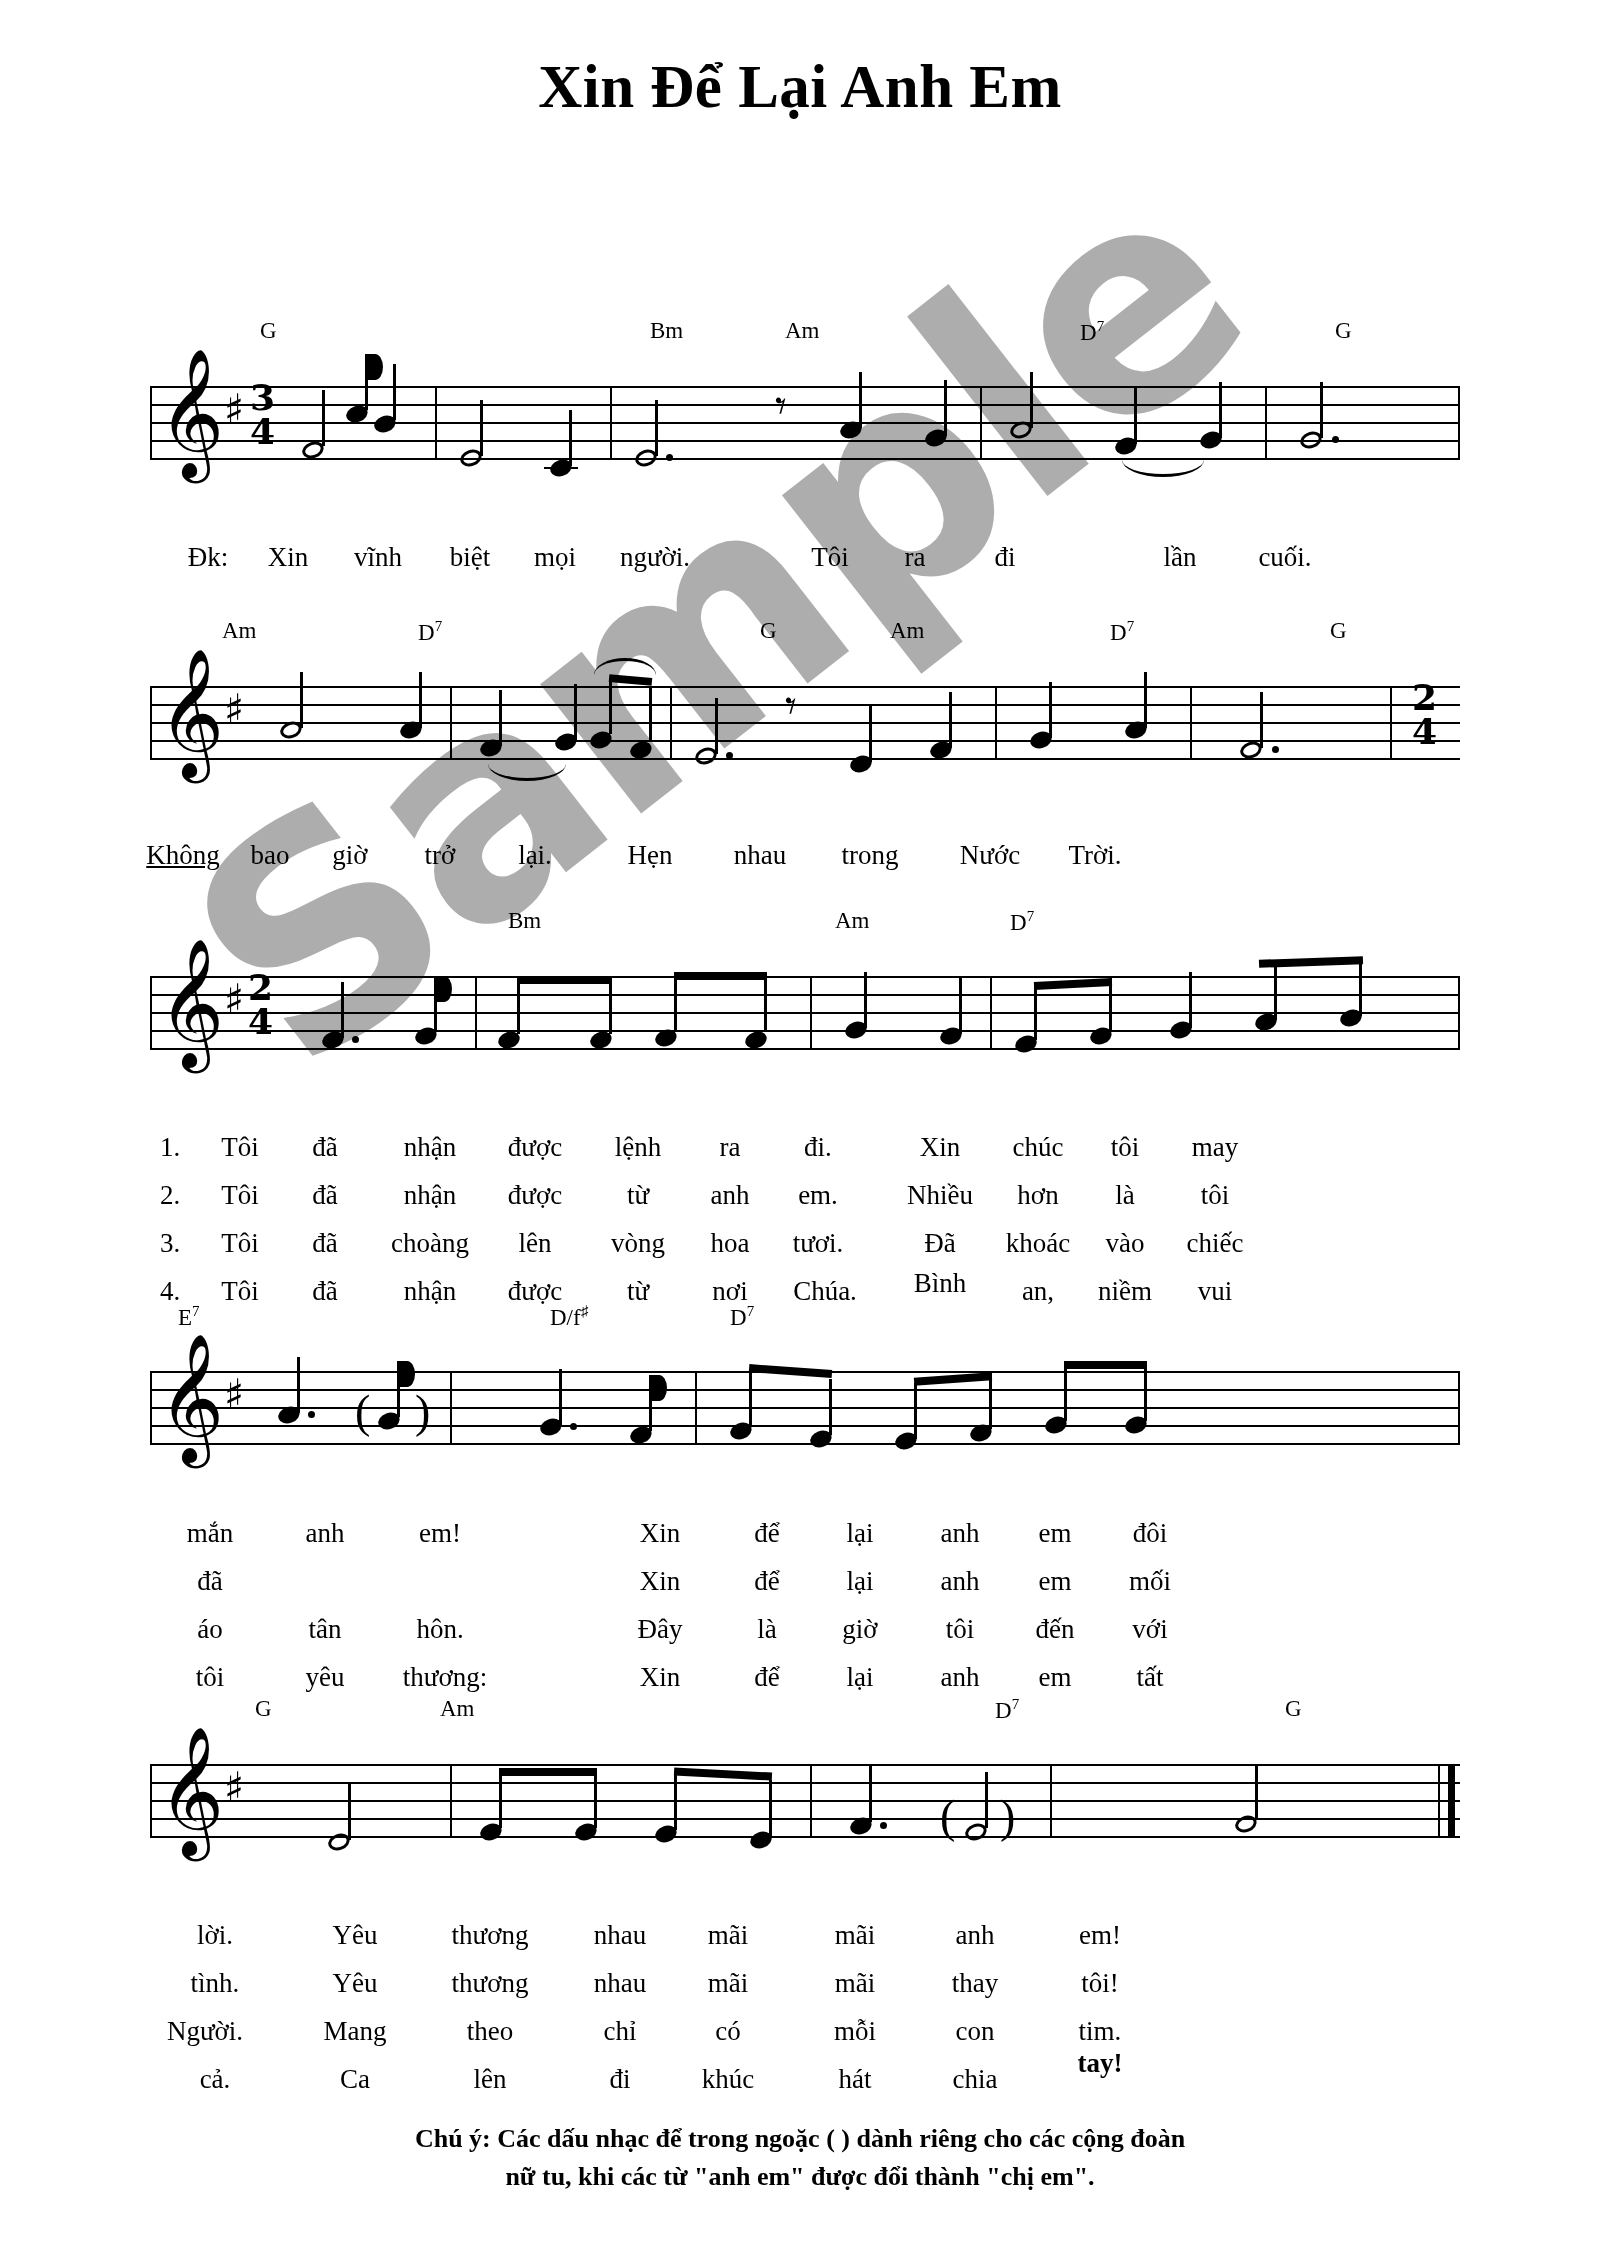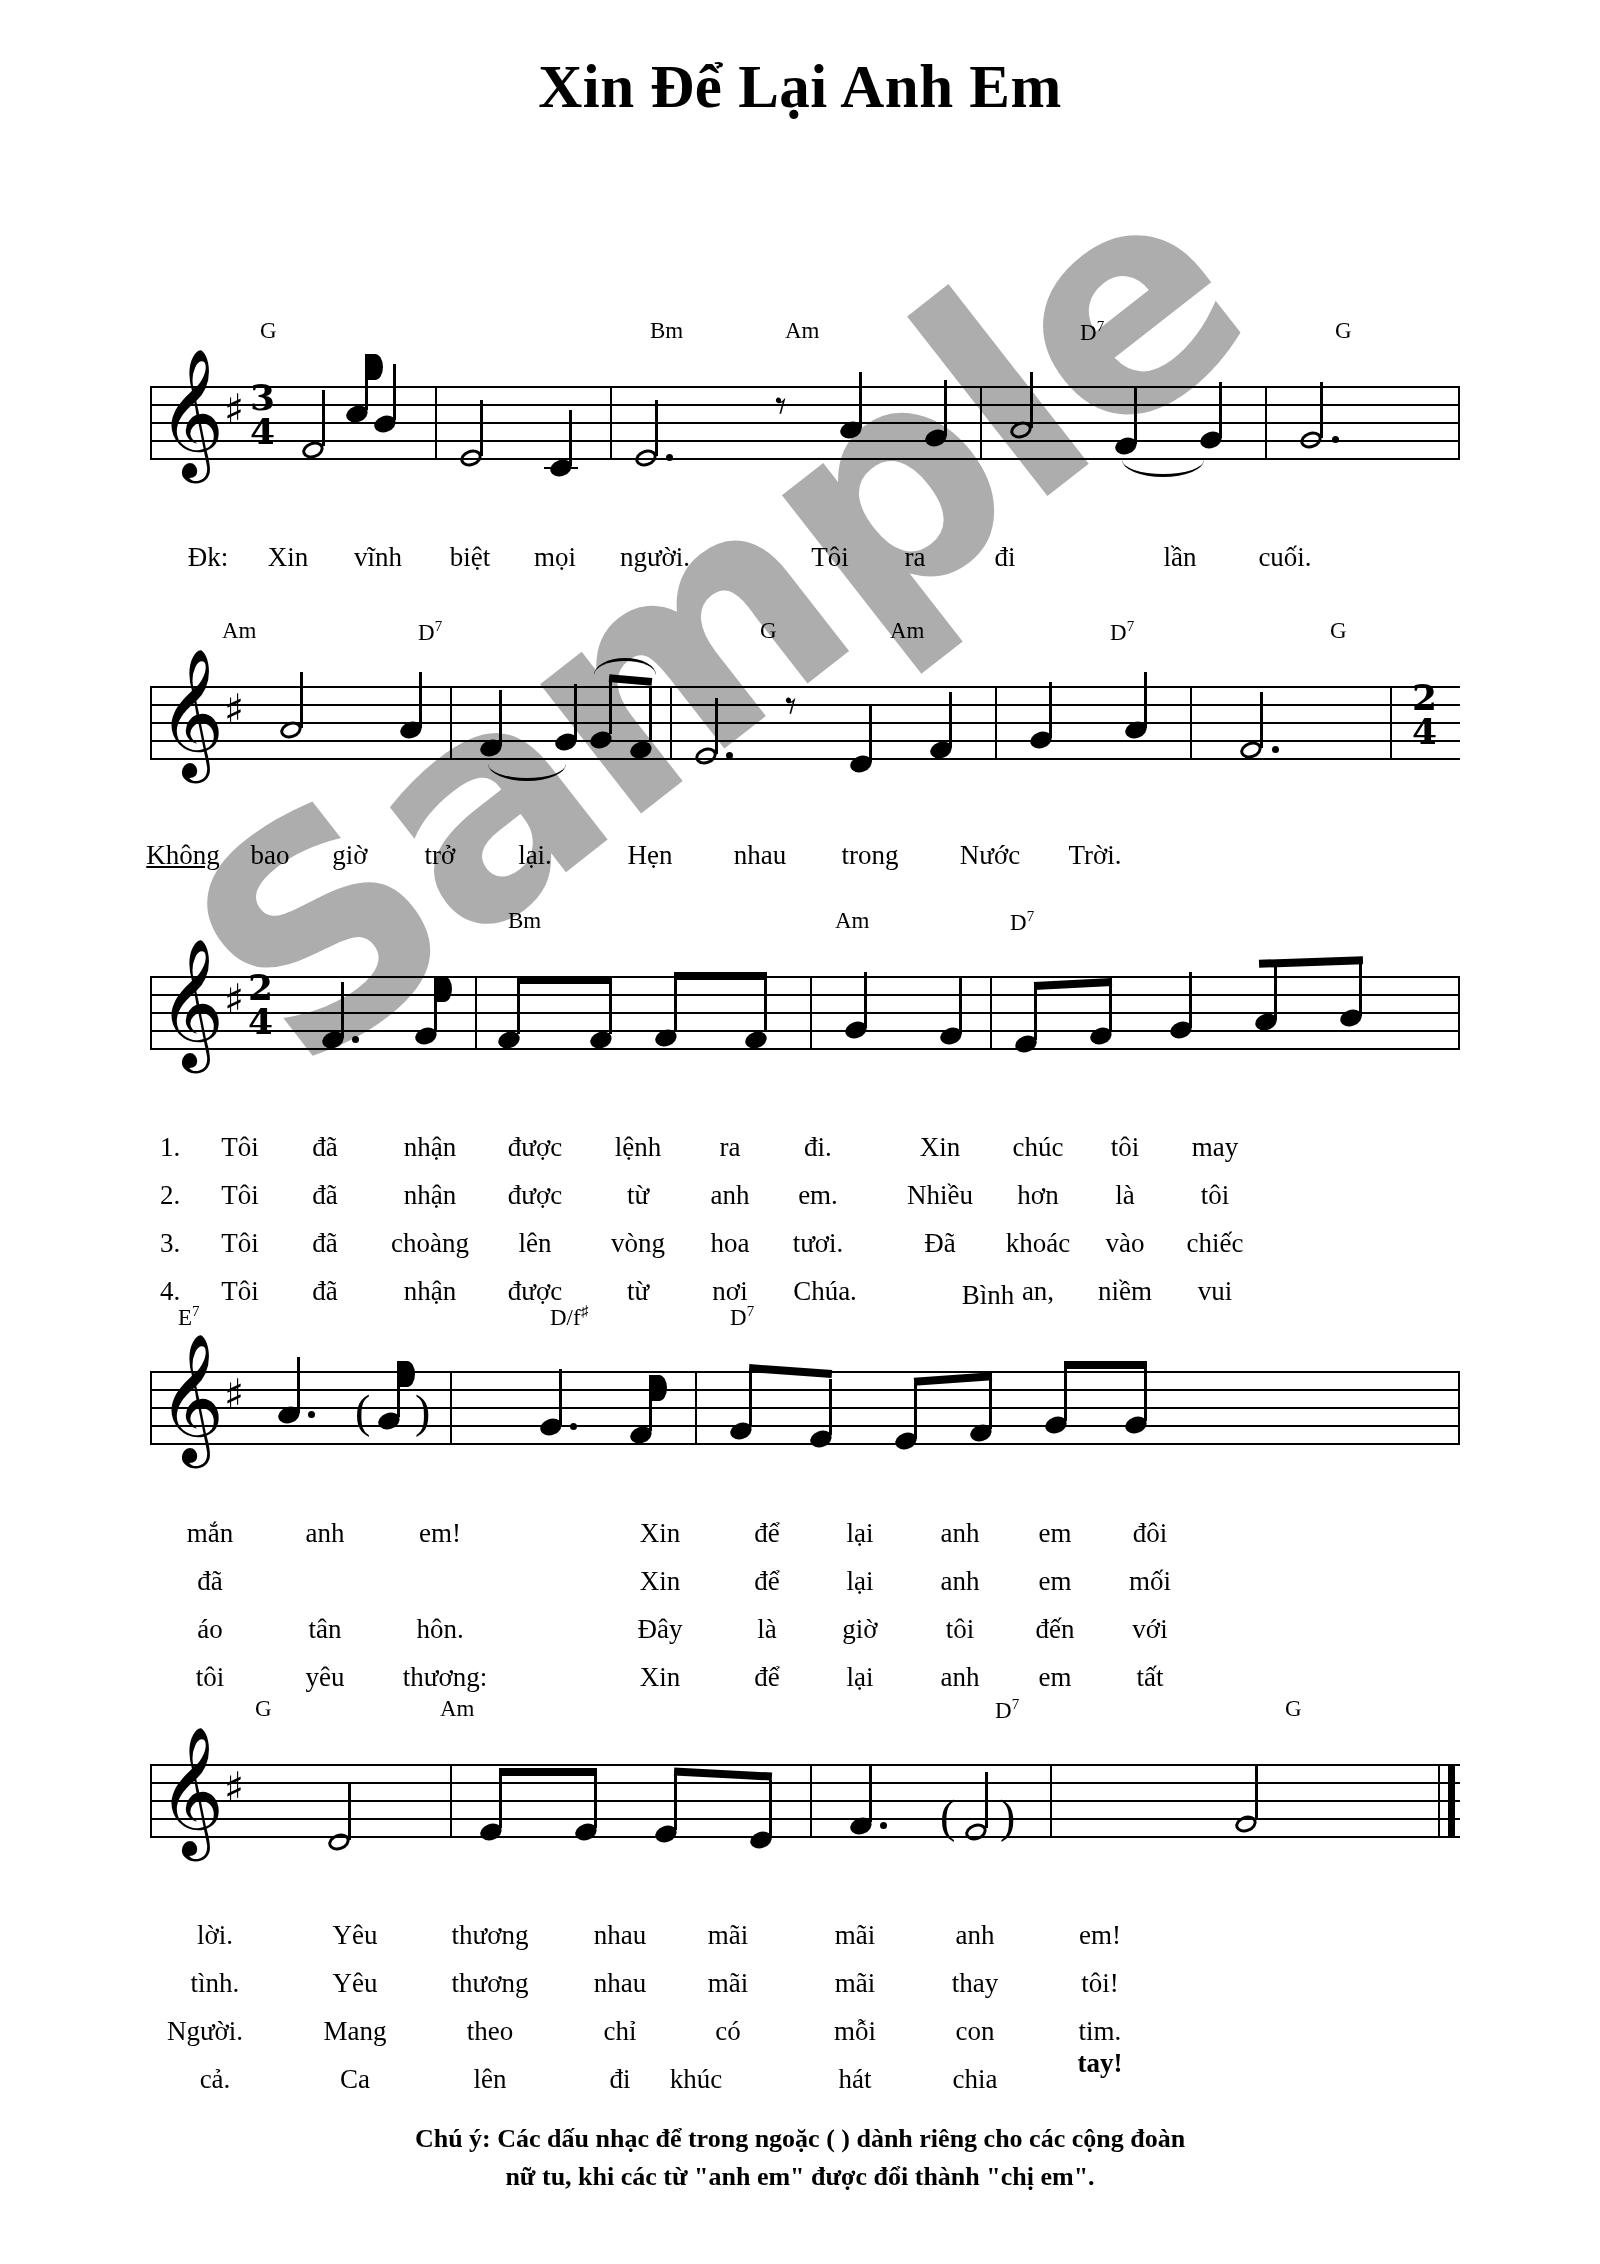--- a/index.html
+++ b/index.html
@@ -487,7 +487,7 @@
     <div class="lyric" style="left:488px; top:144px;">từ</div>
     <div class="lyric" style="left:580px; top:144px;">nơi</div>
     <div class="lyric" style="left:675px; top:144px;">Chúa.</div>
-    <div class="lyric" style="left:790px; top:148px;margin-left:48px;">Bình</div>
+    <div class="lyric" style="left:790px; top:136px;">Bình</div>
     <div class="lyric" style="left:888px; top:144px;">an,</div>
     <div class="lyric" style="left:975px; top:144px;">niềm</div>
     <div class="lyric" style="left:1065px; top:144px;">vui</div>

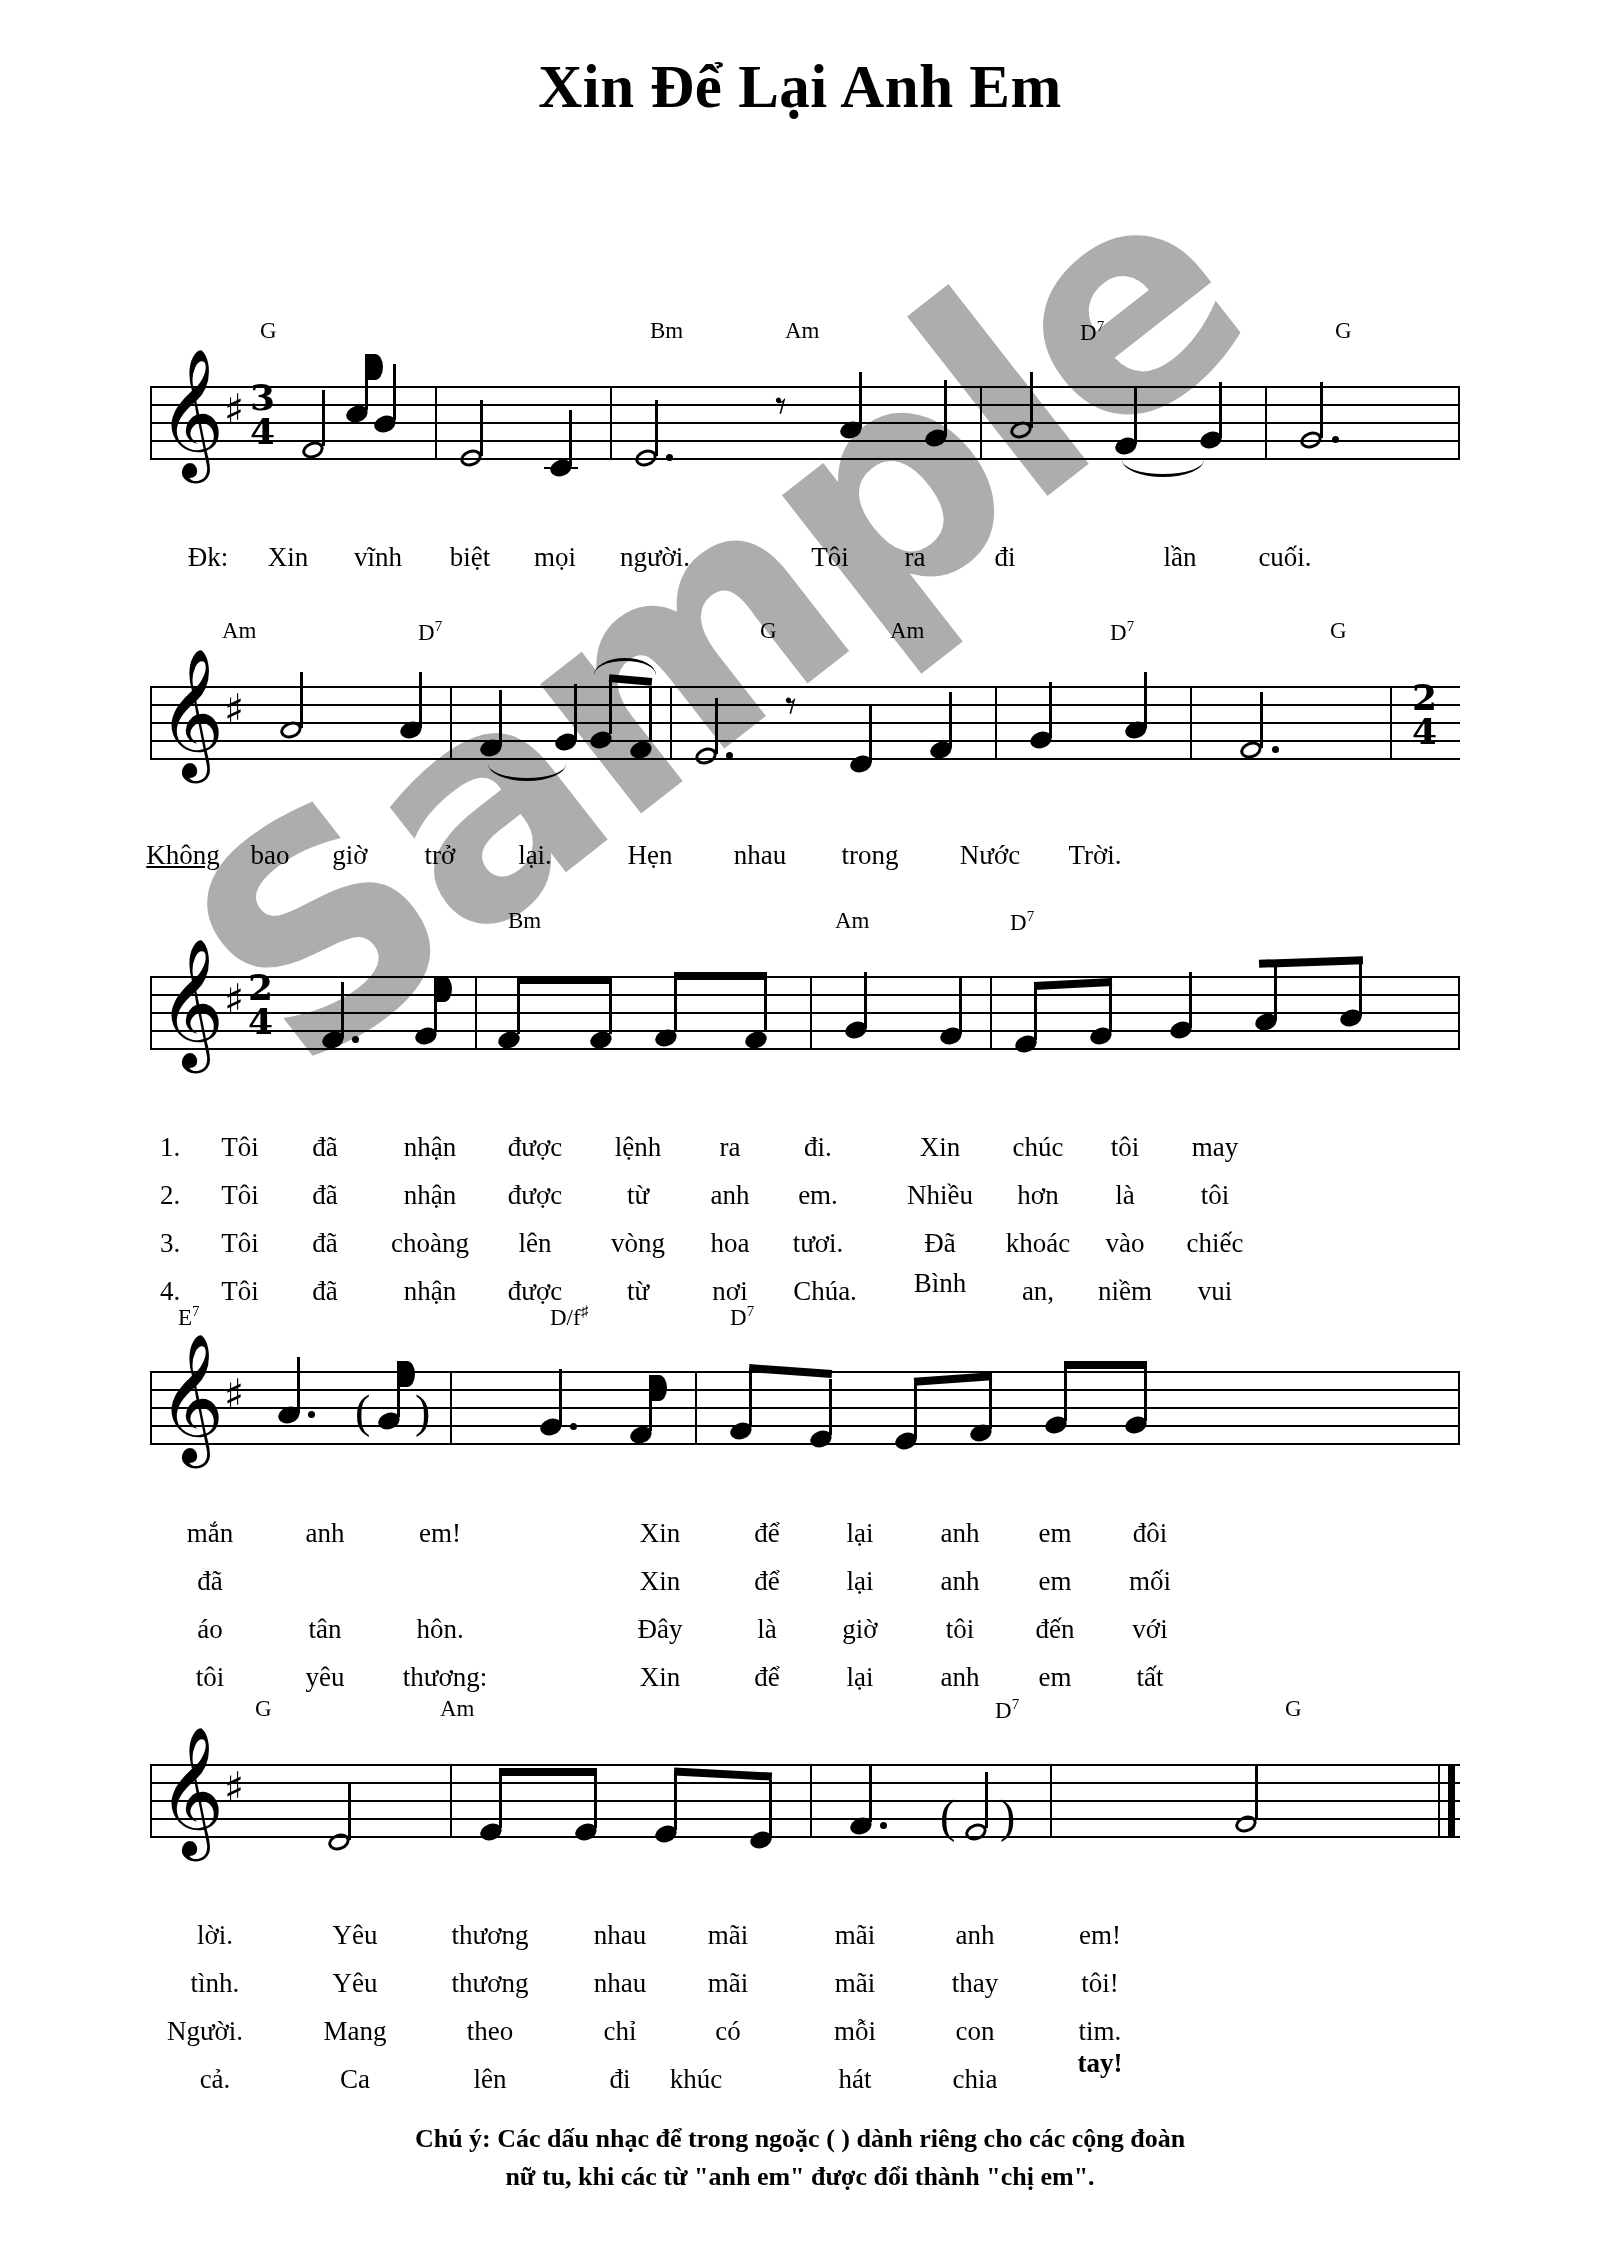--- a/index.html
+++ b/index.html
@@ -669,7 +669,7 @@
     <div class="lyric" style="left:205px; top:144px;">Ca</div>
     <div class="lyric" style="left:340px; top:144px;">lên</div>
     <div class="lyric" style="left:470px; top:144px;">đi</div>
-    <div class="lyric" style="left:546px; top:144px;">khúc</div>
+    <div class="lyric" style="left:578px; top:144px;">khúc</div>
     <div class="lyric" style="left:705px; top:144px;">hát</div>
     <div class="lyric" style="left:825px; top:144px;">chia</div>
     <div class="lyric" style="left:950px; top:128px;font-weight:bold;">tay!</div>

